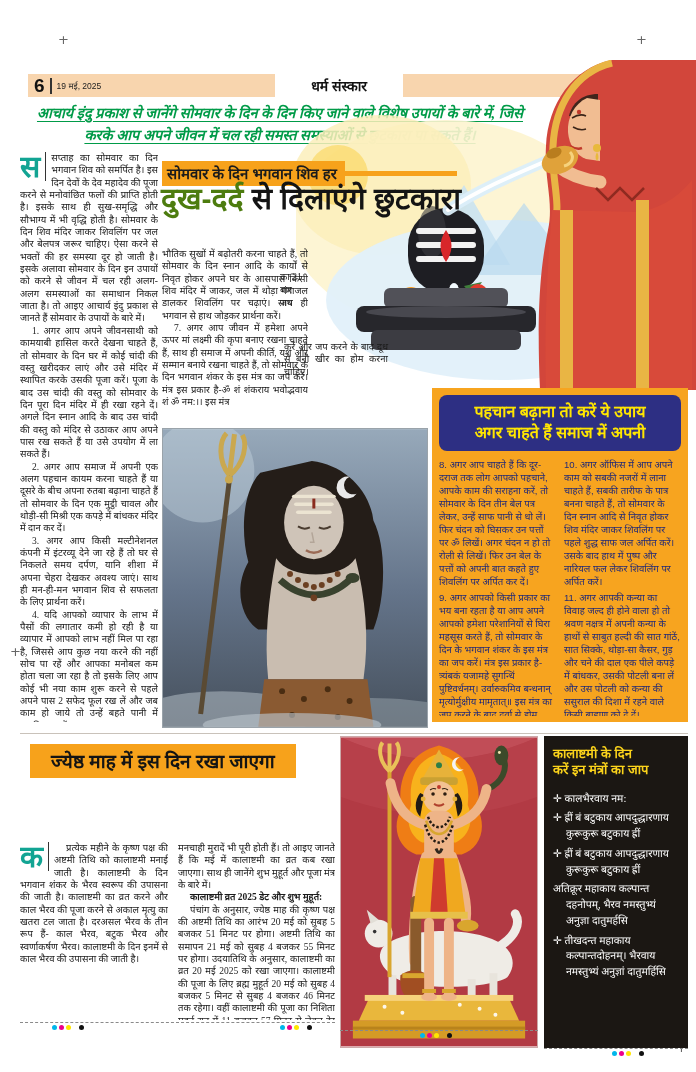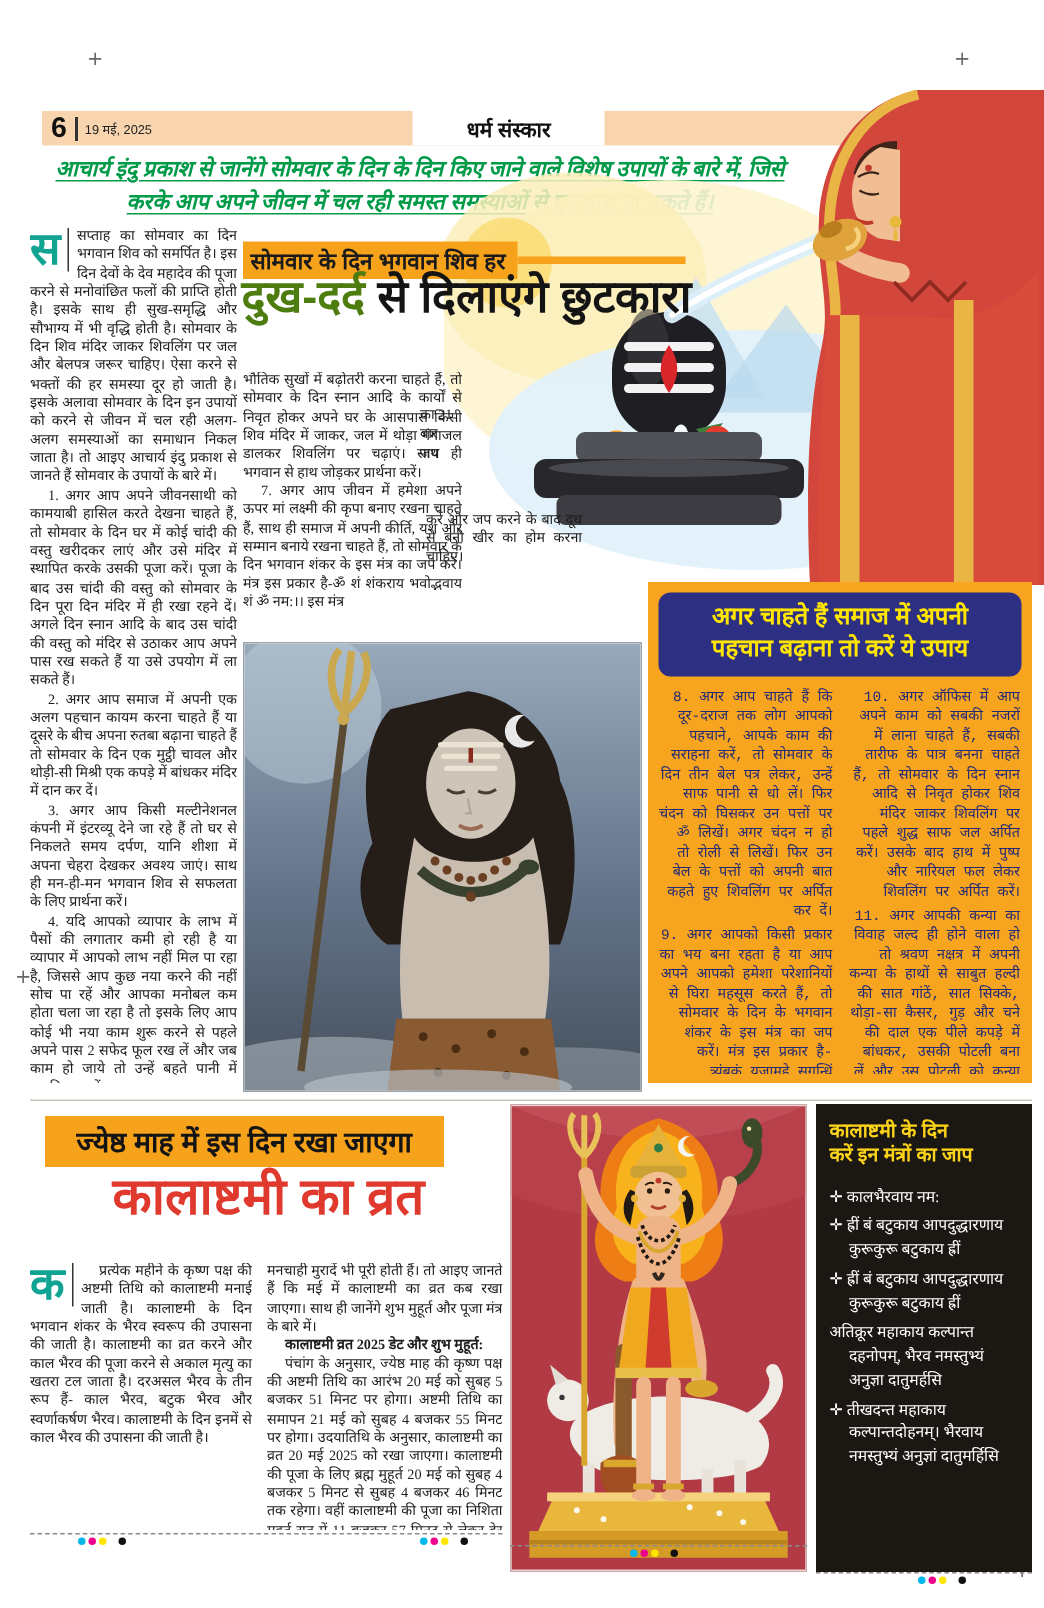--- a/index.html
+++ b/index.html
@@ -244,8 +244,8 @@
 
   <div class="abs upay">
     <div class="upay-head">
+      <div>पहचान बढ़ाना तो करें ये उपाय</div>
       <div>अगर चाहते हैं समाज में अपनी</div>
-      <div>पहचान बढ़ाना तो करें ये उपाय</div>
     </div>
     <div class="upay-cols">
       <div class="upay-col">

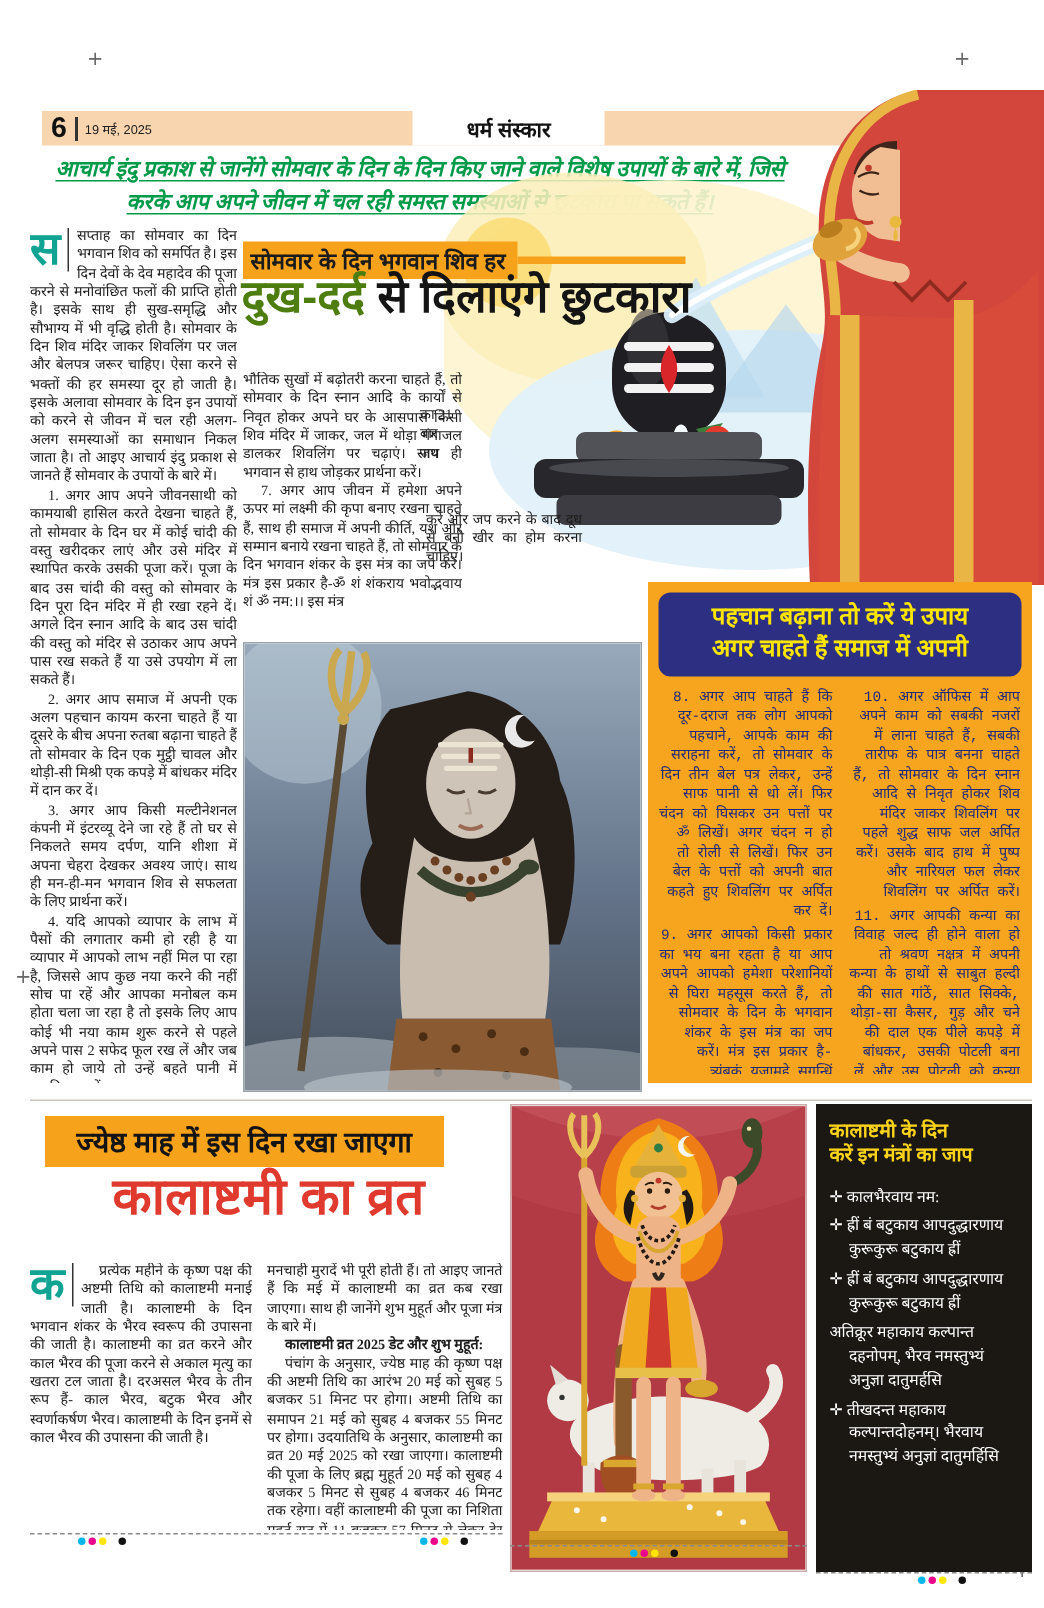--- a/index.html
+++ b/index.html
@@ -47,8 +47,8 @@
   .upay-head{background:#2d2f83;border-radius:8px;color:#ffe600;text-align:center;font-family:"Liberation Sans",sans-serif;
              font-weight:bold;font-size:16px;line-height:1.3;padding:7px 4px}
   .upay-cols{display:flex;gap:9px;margin-top:7px}
-  .upay-col{width:116px;height:258px;overflow:hidden;color:#232a75;font-family:Liberation Mono, monospace;
-            font-size:9.6px;line-height:1.36;text-align:right;font-weight:500}
+  .upay-col{width:116px;height:258px;overflow:hidden;color:#232a75;font-family:Liberation Sans, sans-serif;
+            font-size:9.6px;line-height:1.36;text-align:left;font-weight:500}
   .upay-col p+p{margin-top:3px}
   
   .scene{left:296px;top:60px;width:400px;height:332px}

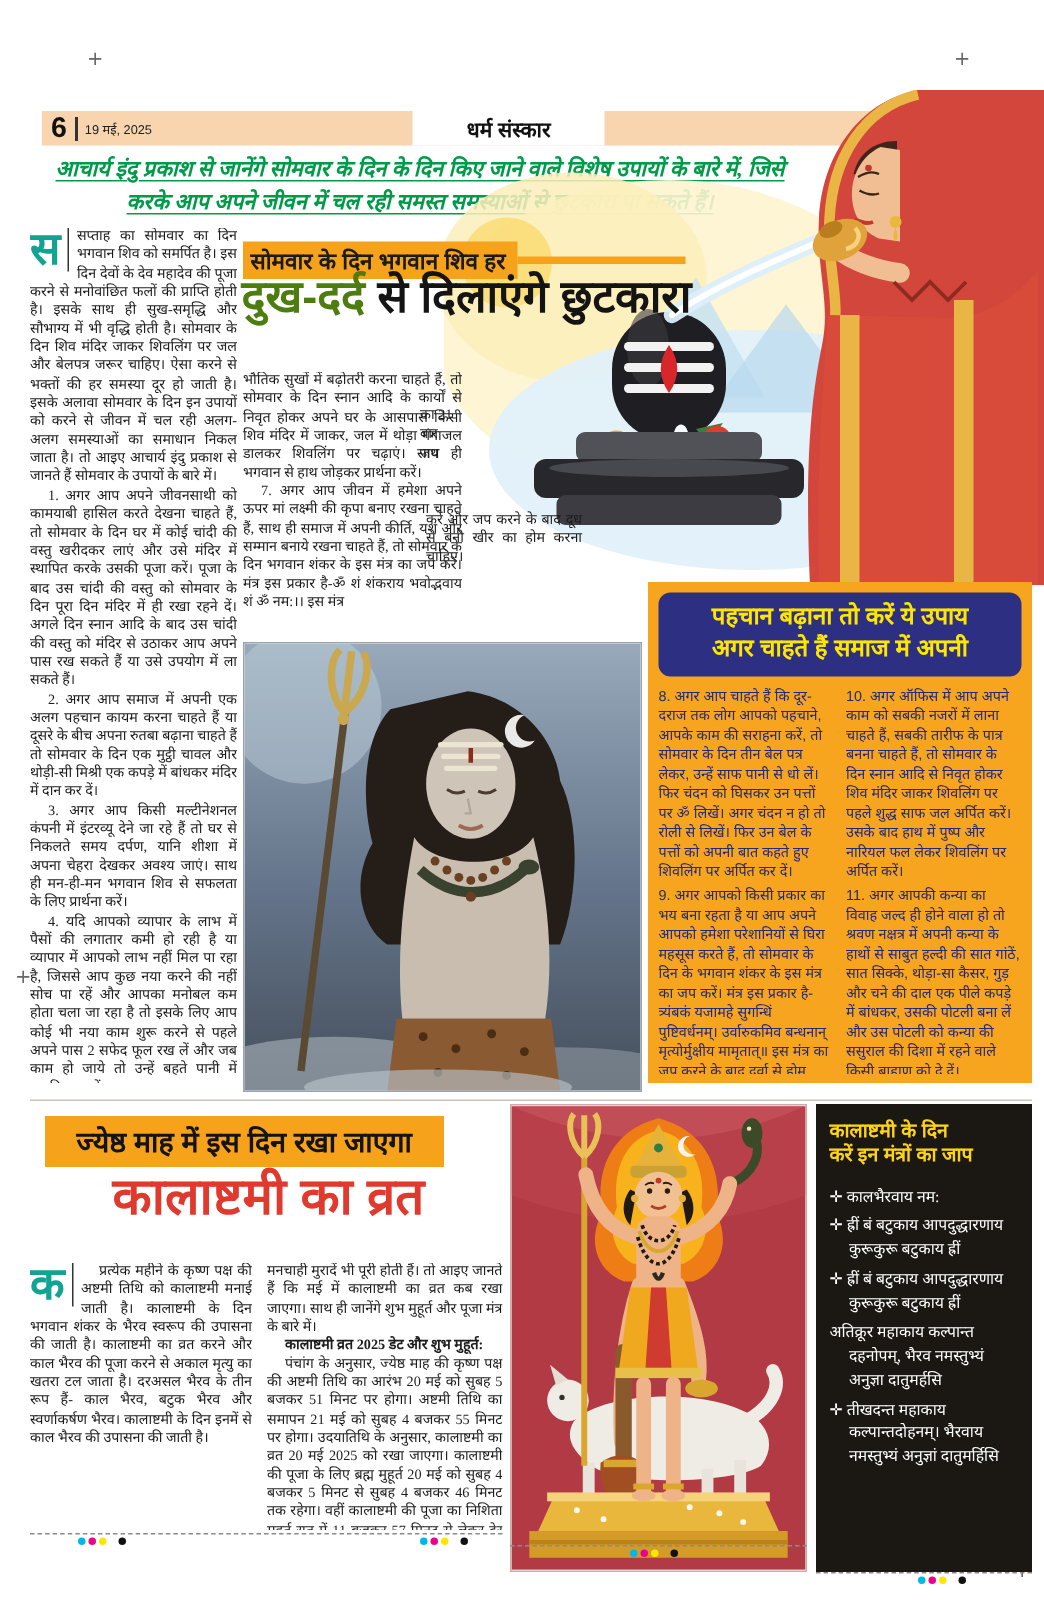--- a/index.html
+++ b/index.html
@@ -261,7 +261,6 @@
 
   <div class="rule" style="left:20px;top:733px;width:668px"></div>
   <div class="abs kicker2">ज्येष्ठ माह में इस दिन रखा जाएगा</div>
-  <h2 class="abs headline2">कालाष्टमी का व्रत</h2>
 
   <div class="abs bodycol kcol1">
     <span class="dropcap">क</span>

